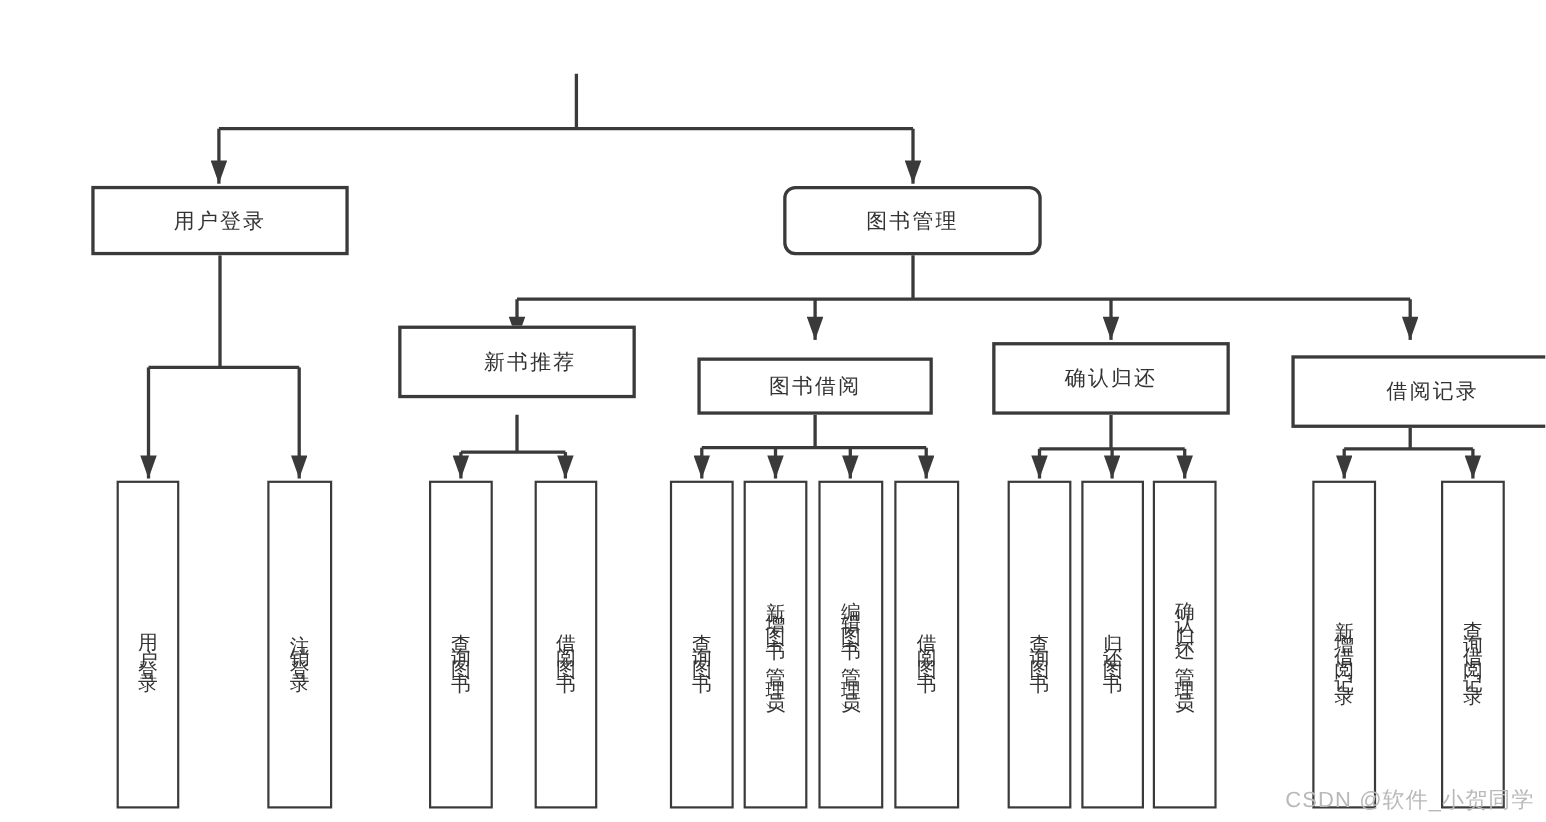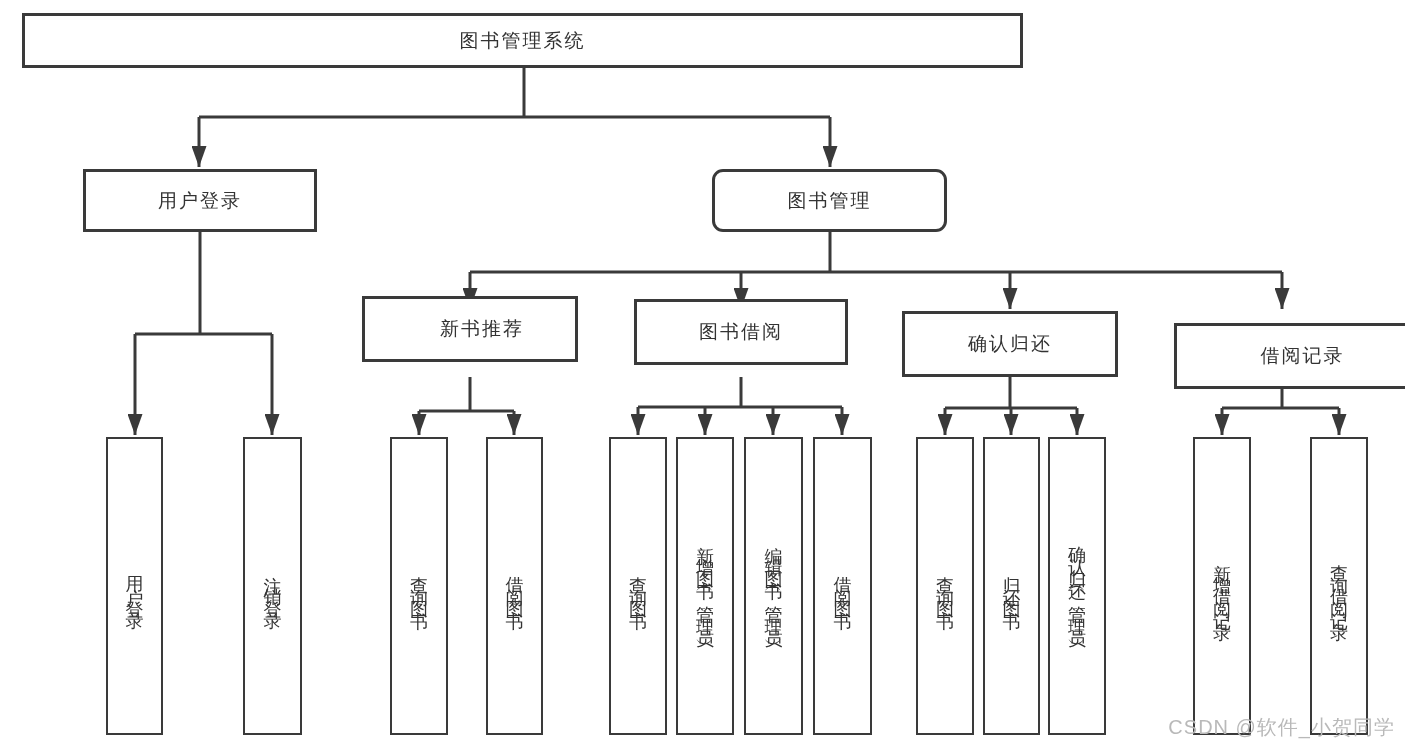--- a/index.html
+++ b/index.html
@@ -124,7 +124,6 @@
     <line class="ln" x1="1339" y1="408" x2="1339" y2="435" marker-end="url(#arw)"></line>
   </svg>
 
-  <div class="node" style="left:22px;top:13px;width:1001px;height:55px;">图书管理系统</div>
 
   <div class="node" style="left:83px;top:169px;width:234px;height:63px;">用户登录</div>
   <div class="node" style="left:712px;top:169px;width:235px;height:63px;border-radius:11px;">图书管理</div>

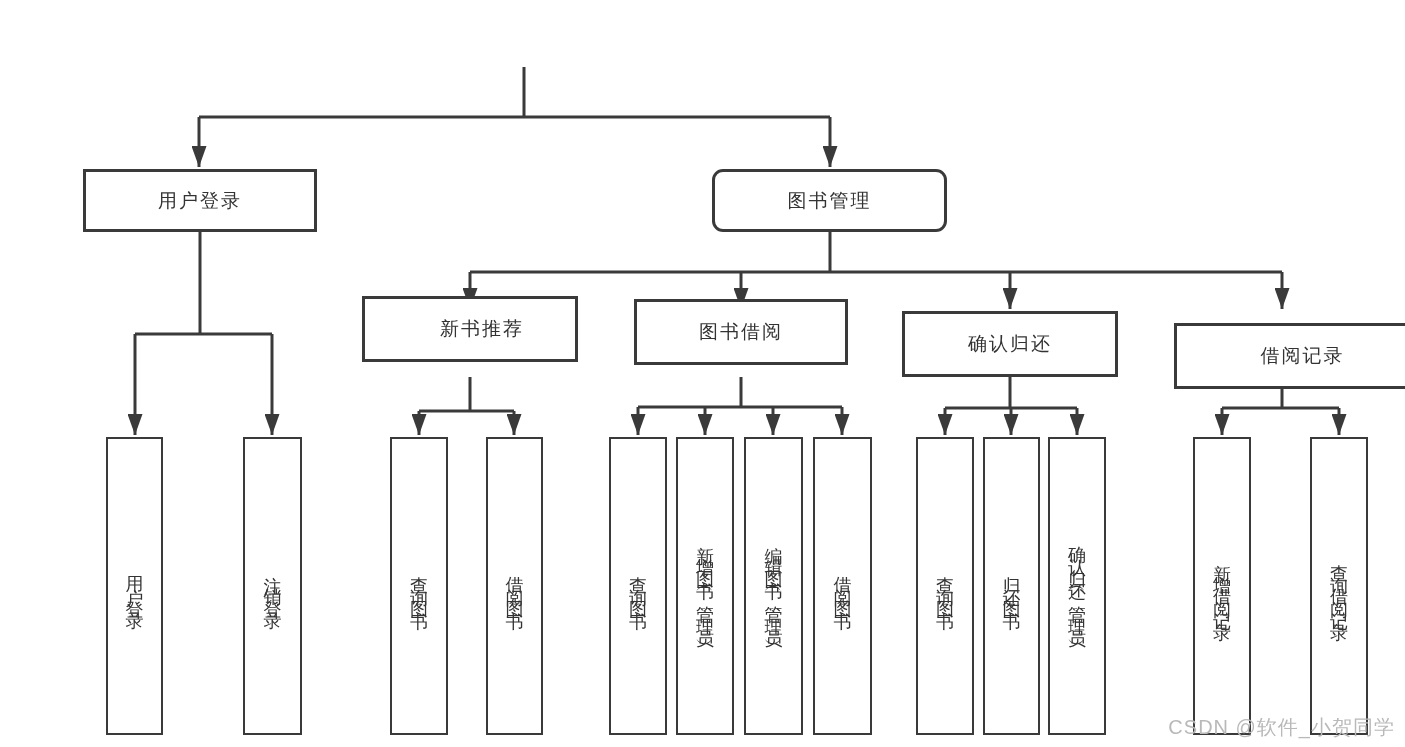--- a/index.html
+++ b/index.html
@@ -129,7 +129,7 @@
   <div class="node" style="left:712px;top:169px;width:235px;height:63px;border-radius:11px;">图书管理</div>
 
   <div class="node" style="left:362px;top:296px;width:216px;height:66px;padding-left:24px;">新书推荐</div>
-  <div class="node" style="left:634px;top:299px;width:214px;height:66px;">图书借阅</div>
+  <div class="node" style="left:634px;top:325px;width:214px;height:52px;">图书借阅</div>
   <div class="node" style="left:902px;top:311px;width:216px;height:66px;">确认归还</div>
   <div class="node" style="left:1174px;top:311px;width:257px;height:66px;margin-top:12px;">借阅记录</div>
 

